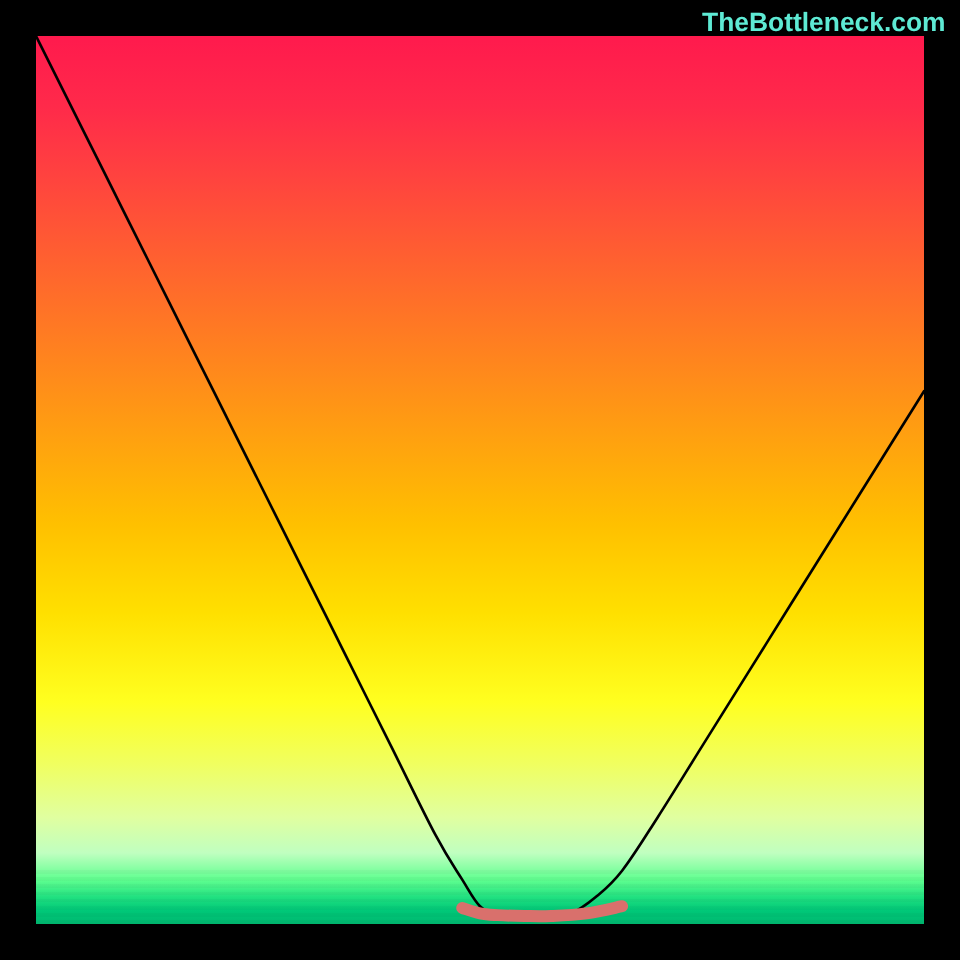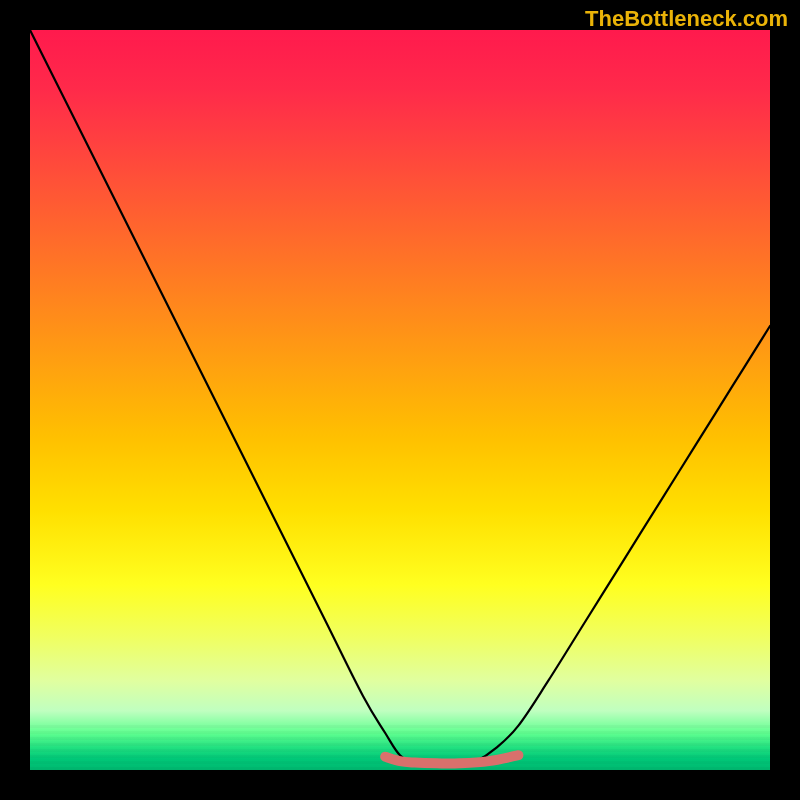--- a/index.html
+++ b/index.html
@@ -15,7 +15,7 @@
     position: absolute;
     top: 6px;
     right: 12px;
-    color: #eab308;
+    color: #5eead4;
     font-size: 22px;
     font-weight: bold;
     z-index: 10;

